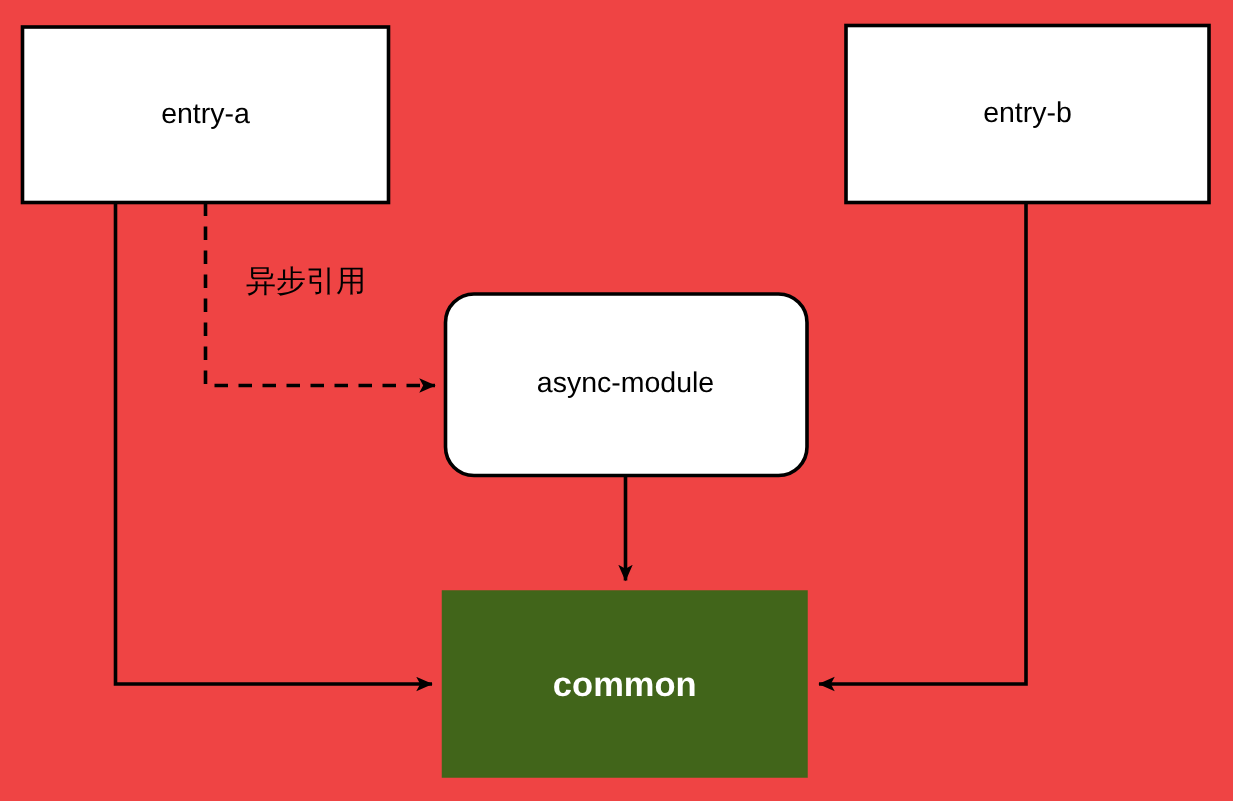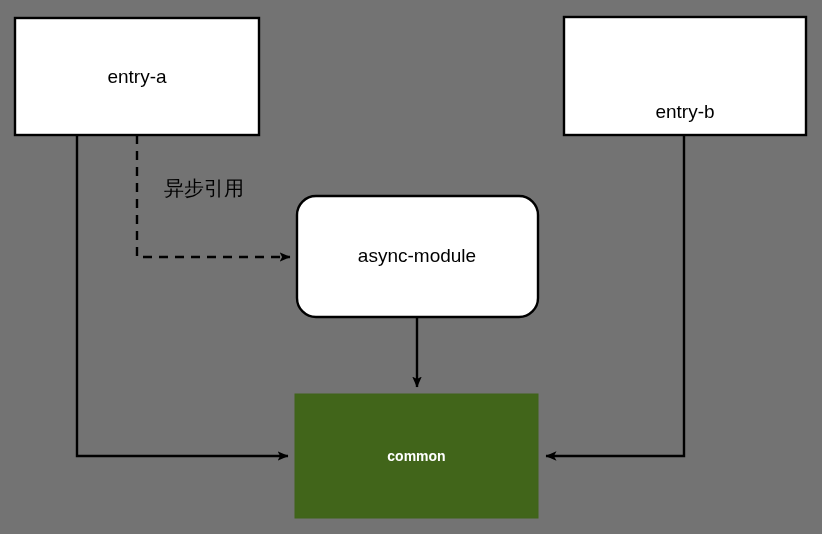--- a/index.html
+++ b/index.html
@@ -14,7 +14,7 @@
     position: relative;
     width: 822px;
     height: 534px;
-    background: #737373;
+    background: #ef4444;
     overflow: hidden;
   }
   #diagram-svg {

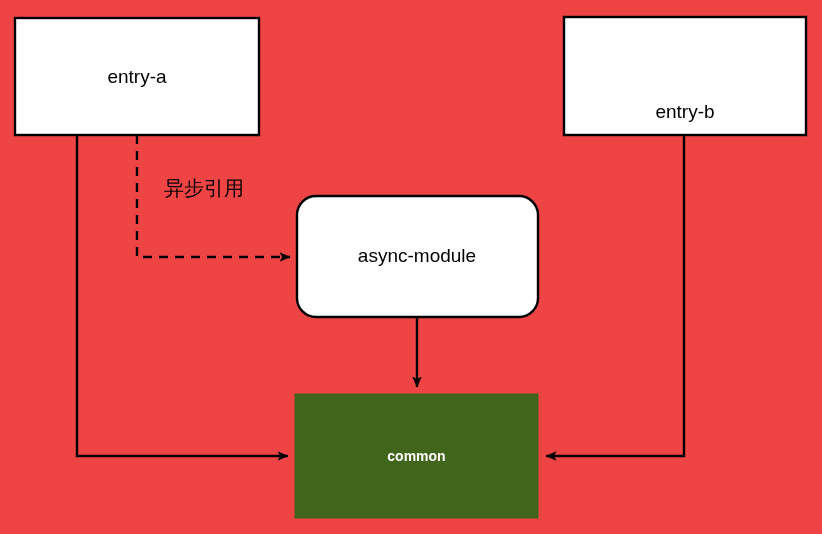--- a/index.html
+++ b/index.html
@@ -99,7 +99,7 @@
 
   <div class="node-label entry" style="left:15px; top:66px; width:244px;">entry-a</div>
 
-  <div class="node-label entry" style="left:564px; top:65px; width:242px;margin-top:36px;">entry-b</div>
+  <div class="node-label entry" style="left:564px; top:65px; width:242px;">entry-b</div>
 
   <div class="node-label async" style="left:297px; top:245px; width:240px;">async-module</div>
 

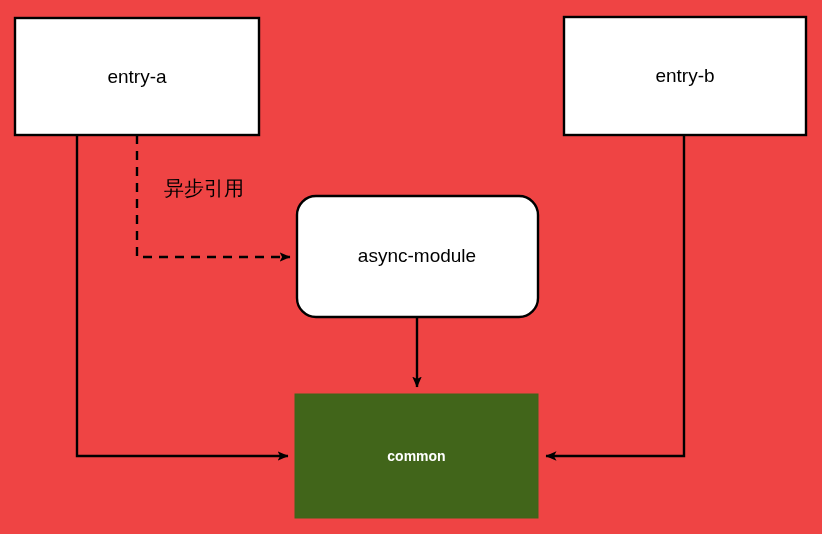--- a/index.html
+++ b/index.html
@@ -41,7 +41,7 @@
     line-height: 22px;
   }
   .node-label.common {
-    font-size: 14px;
+    font-size: 23px;
     line-height: 22px;
     font-weight: bold;
     color: #ffffff;

